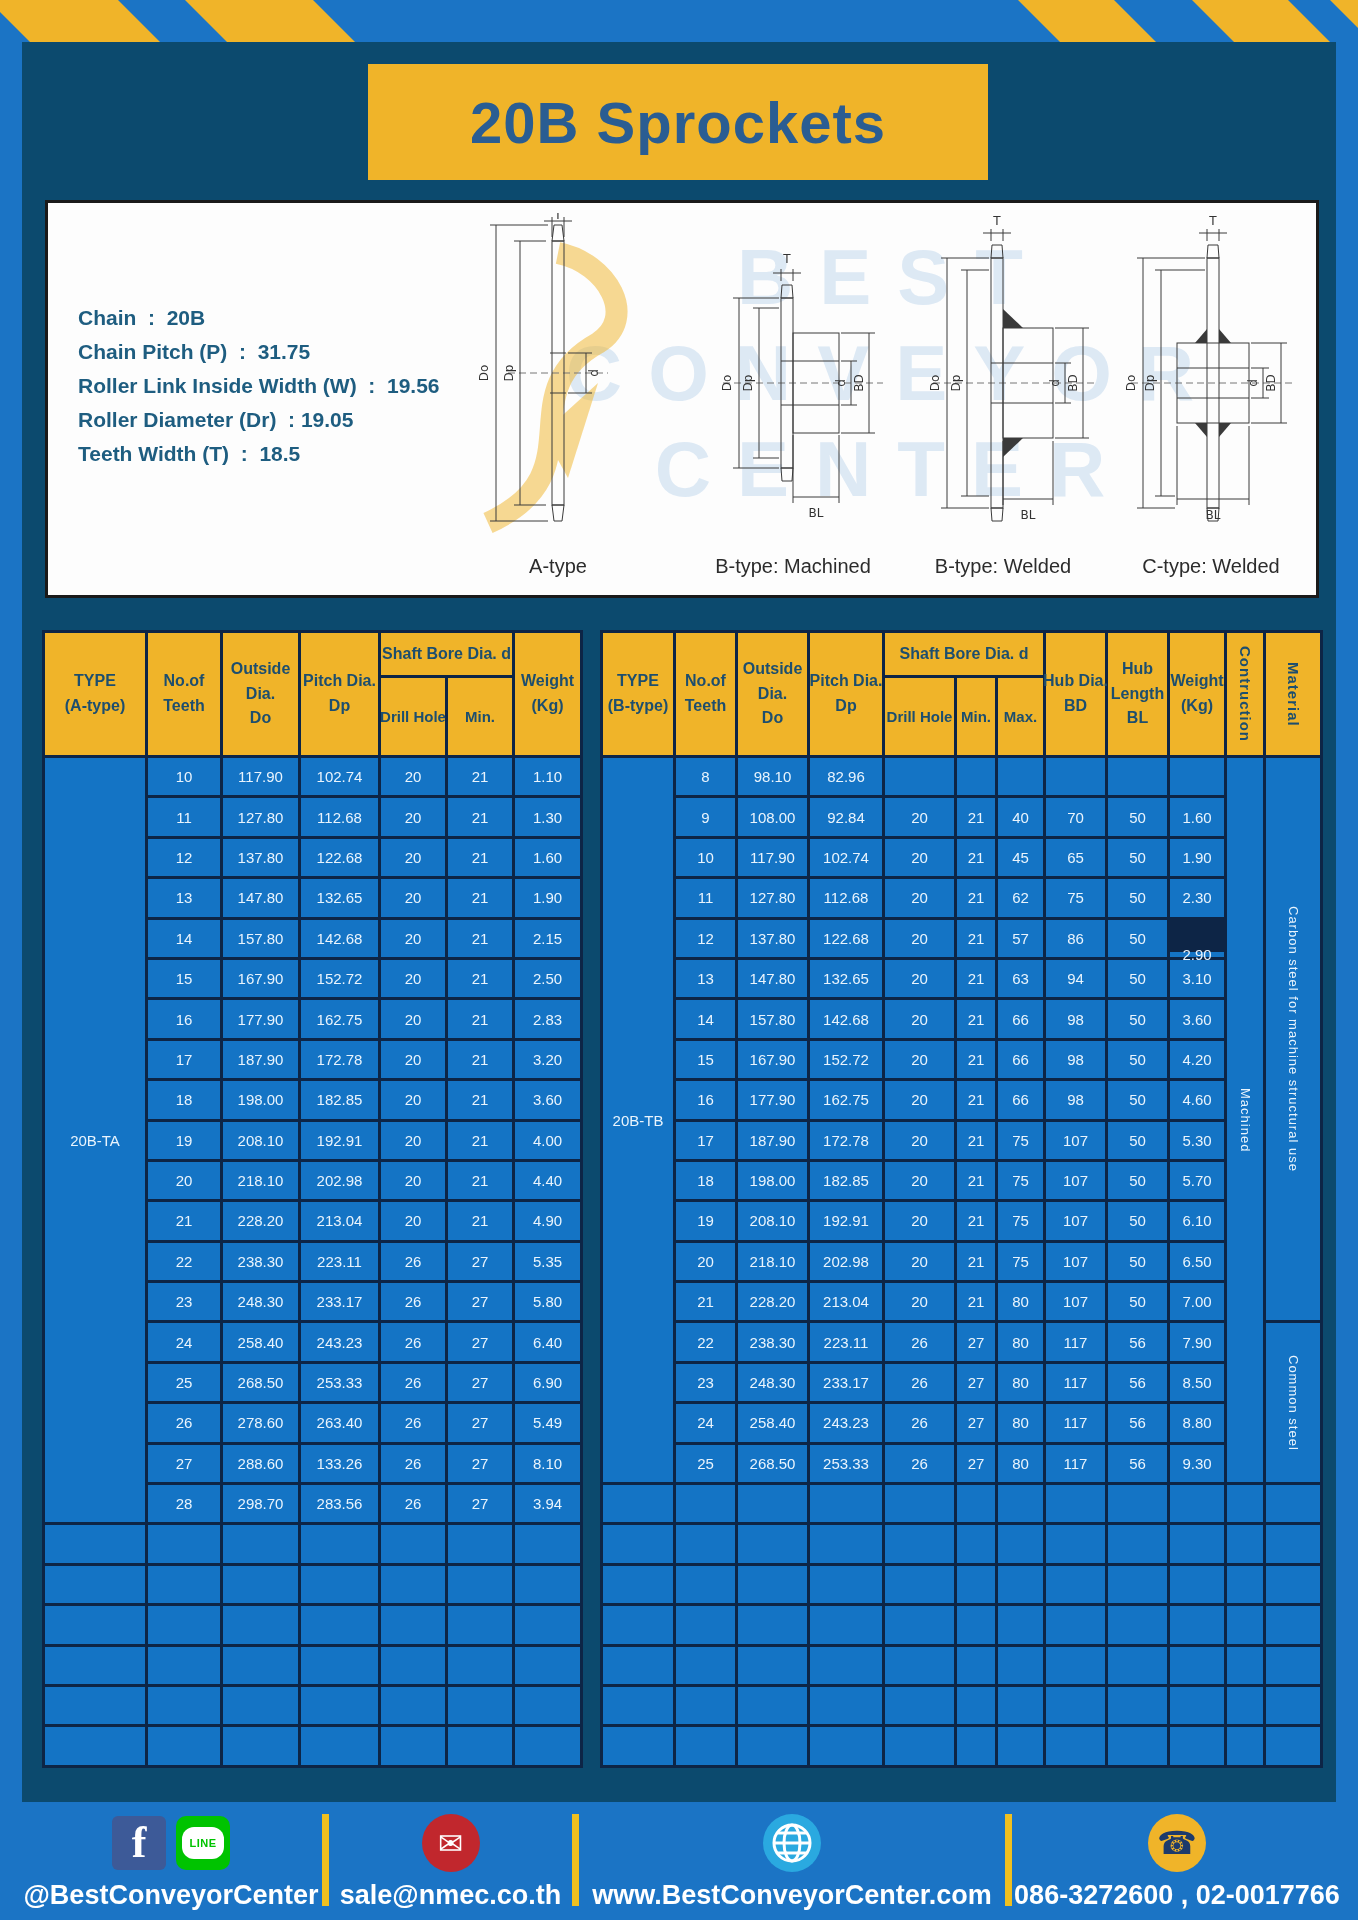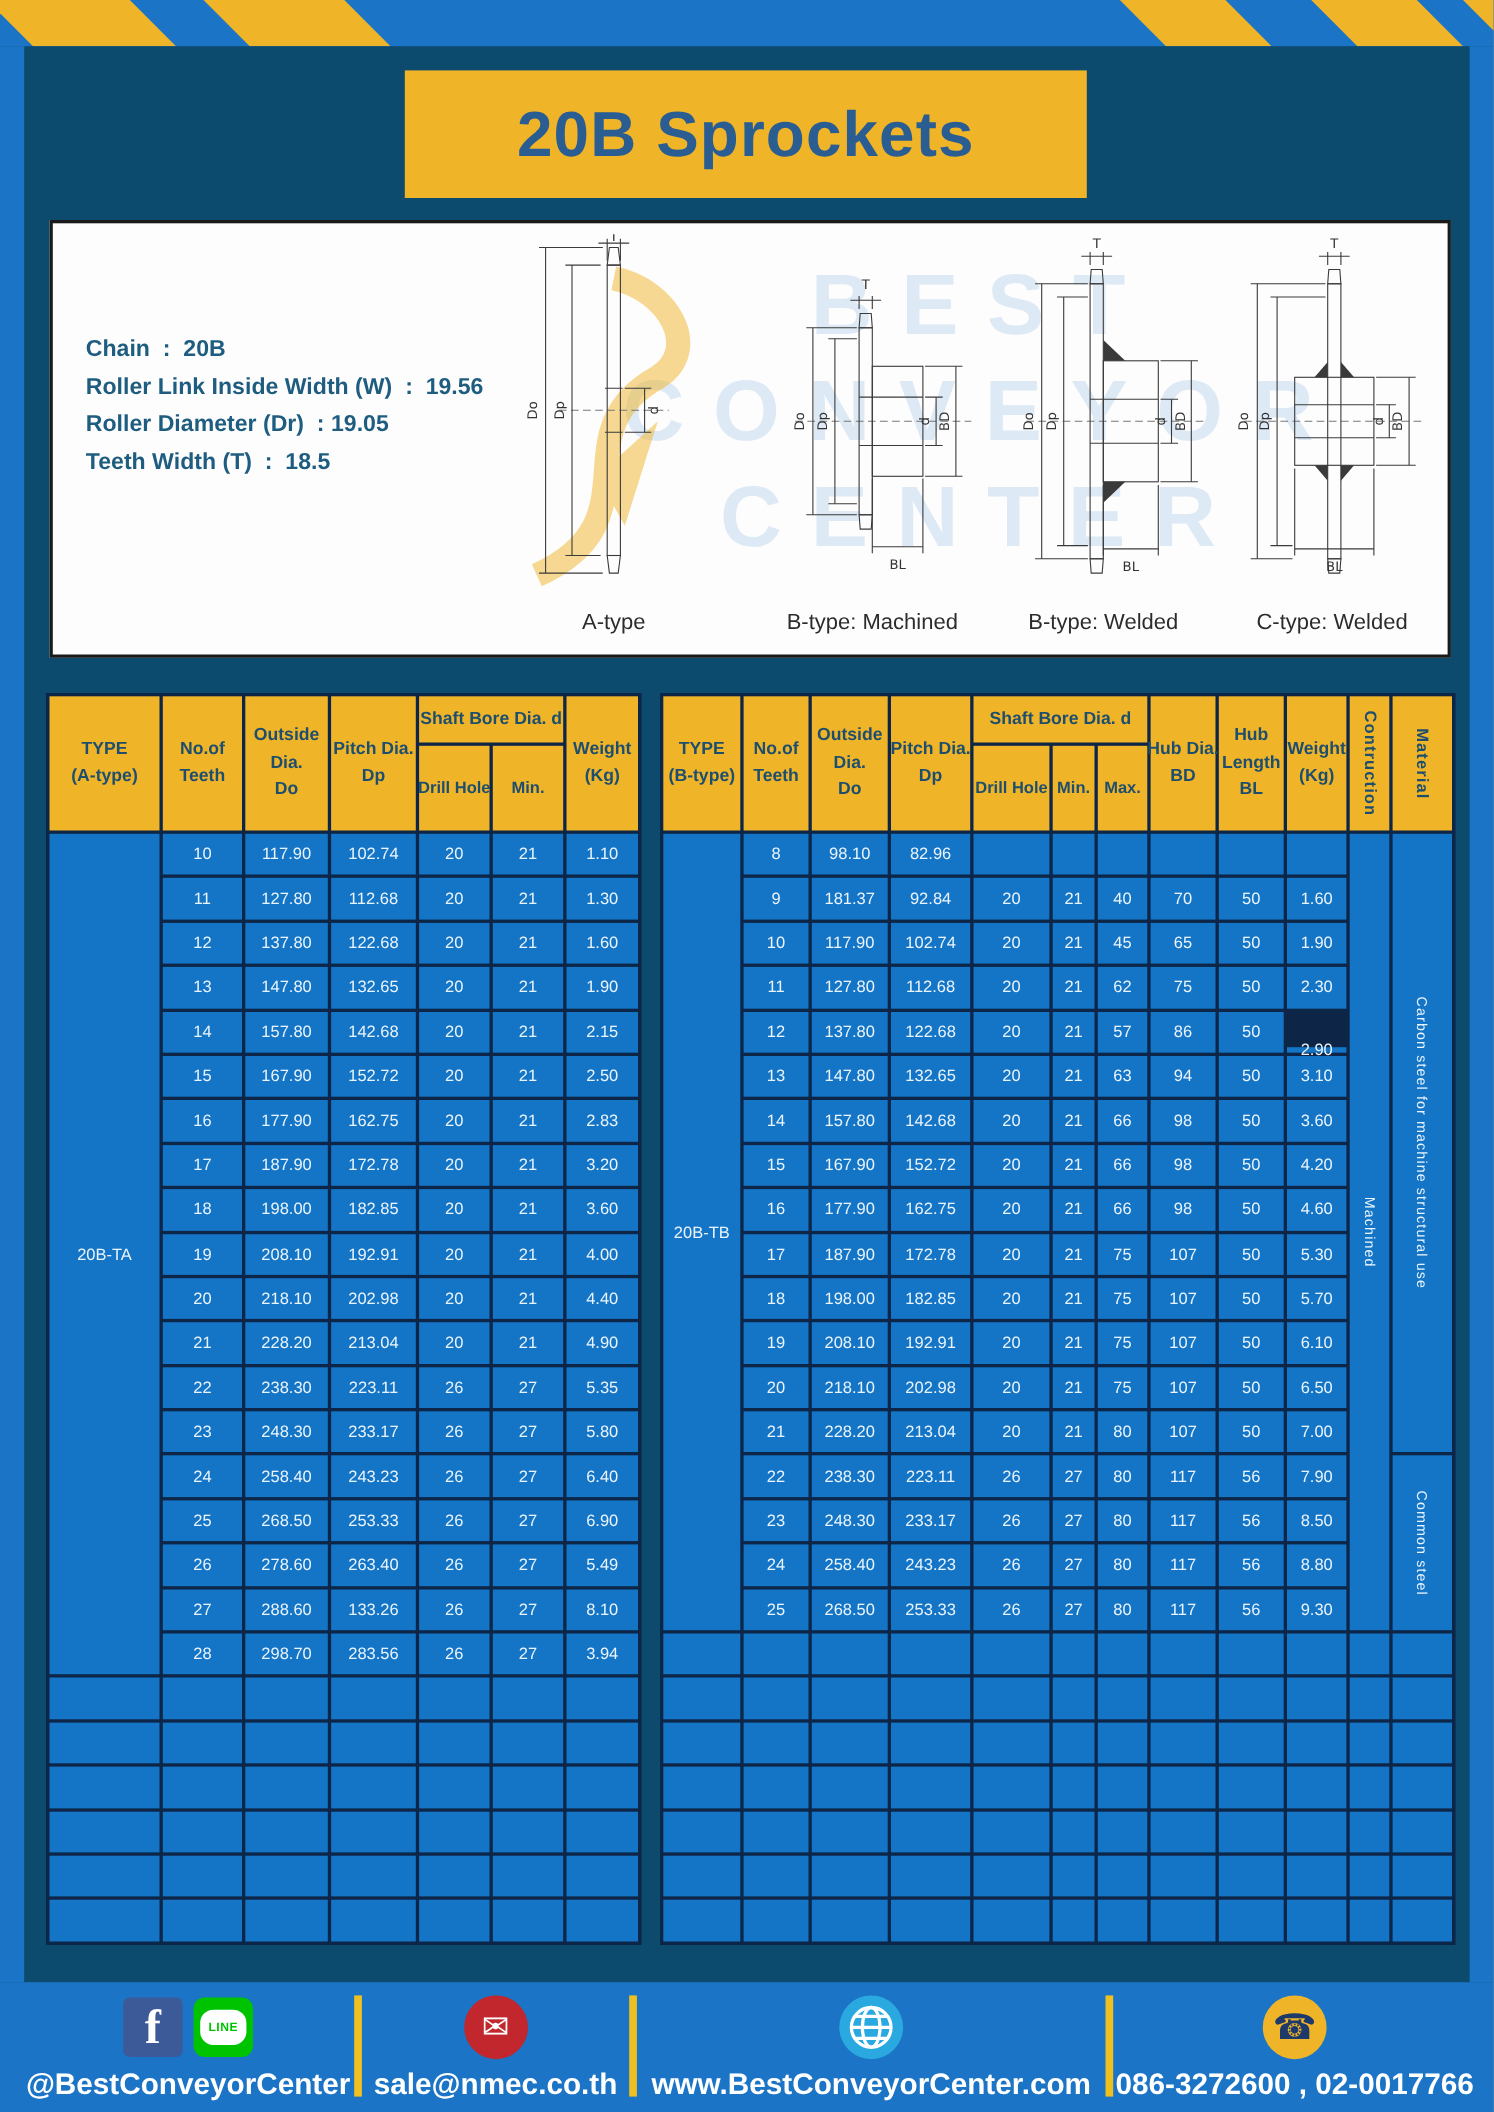--- a/index.html
+++ b/index.html
@@ -93,6 +93,7 @@
 
     <div class="specs">
       <div class="spec-line">Chain  :  20B</div>
+      <div class="spec-line">Chain Pitch (P)  :  31.75</div>
       <div class="spec-line">Roller Link Inside Width (W)  :  19.56</div>
       <div class="spec-line">Roller Diameter (Dr)  : 19.05</div>
       <div class="spec-line">Teeth Width (T)  :  18.5</div>

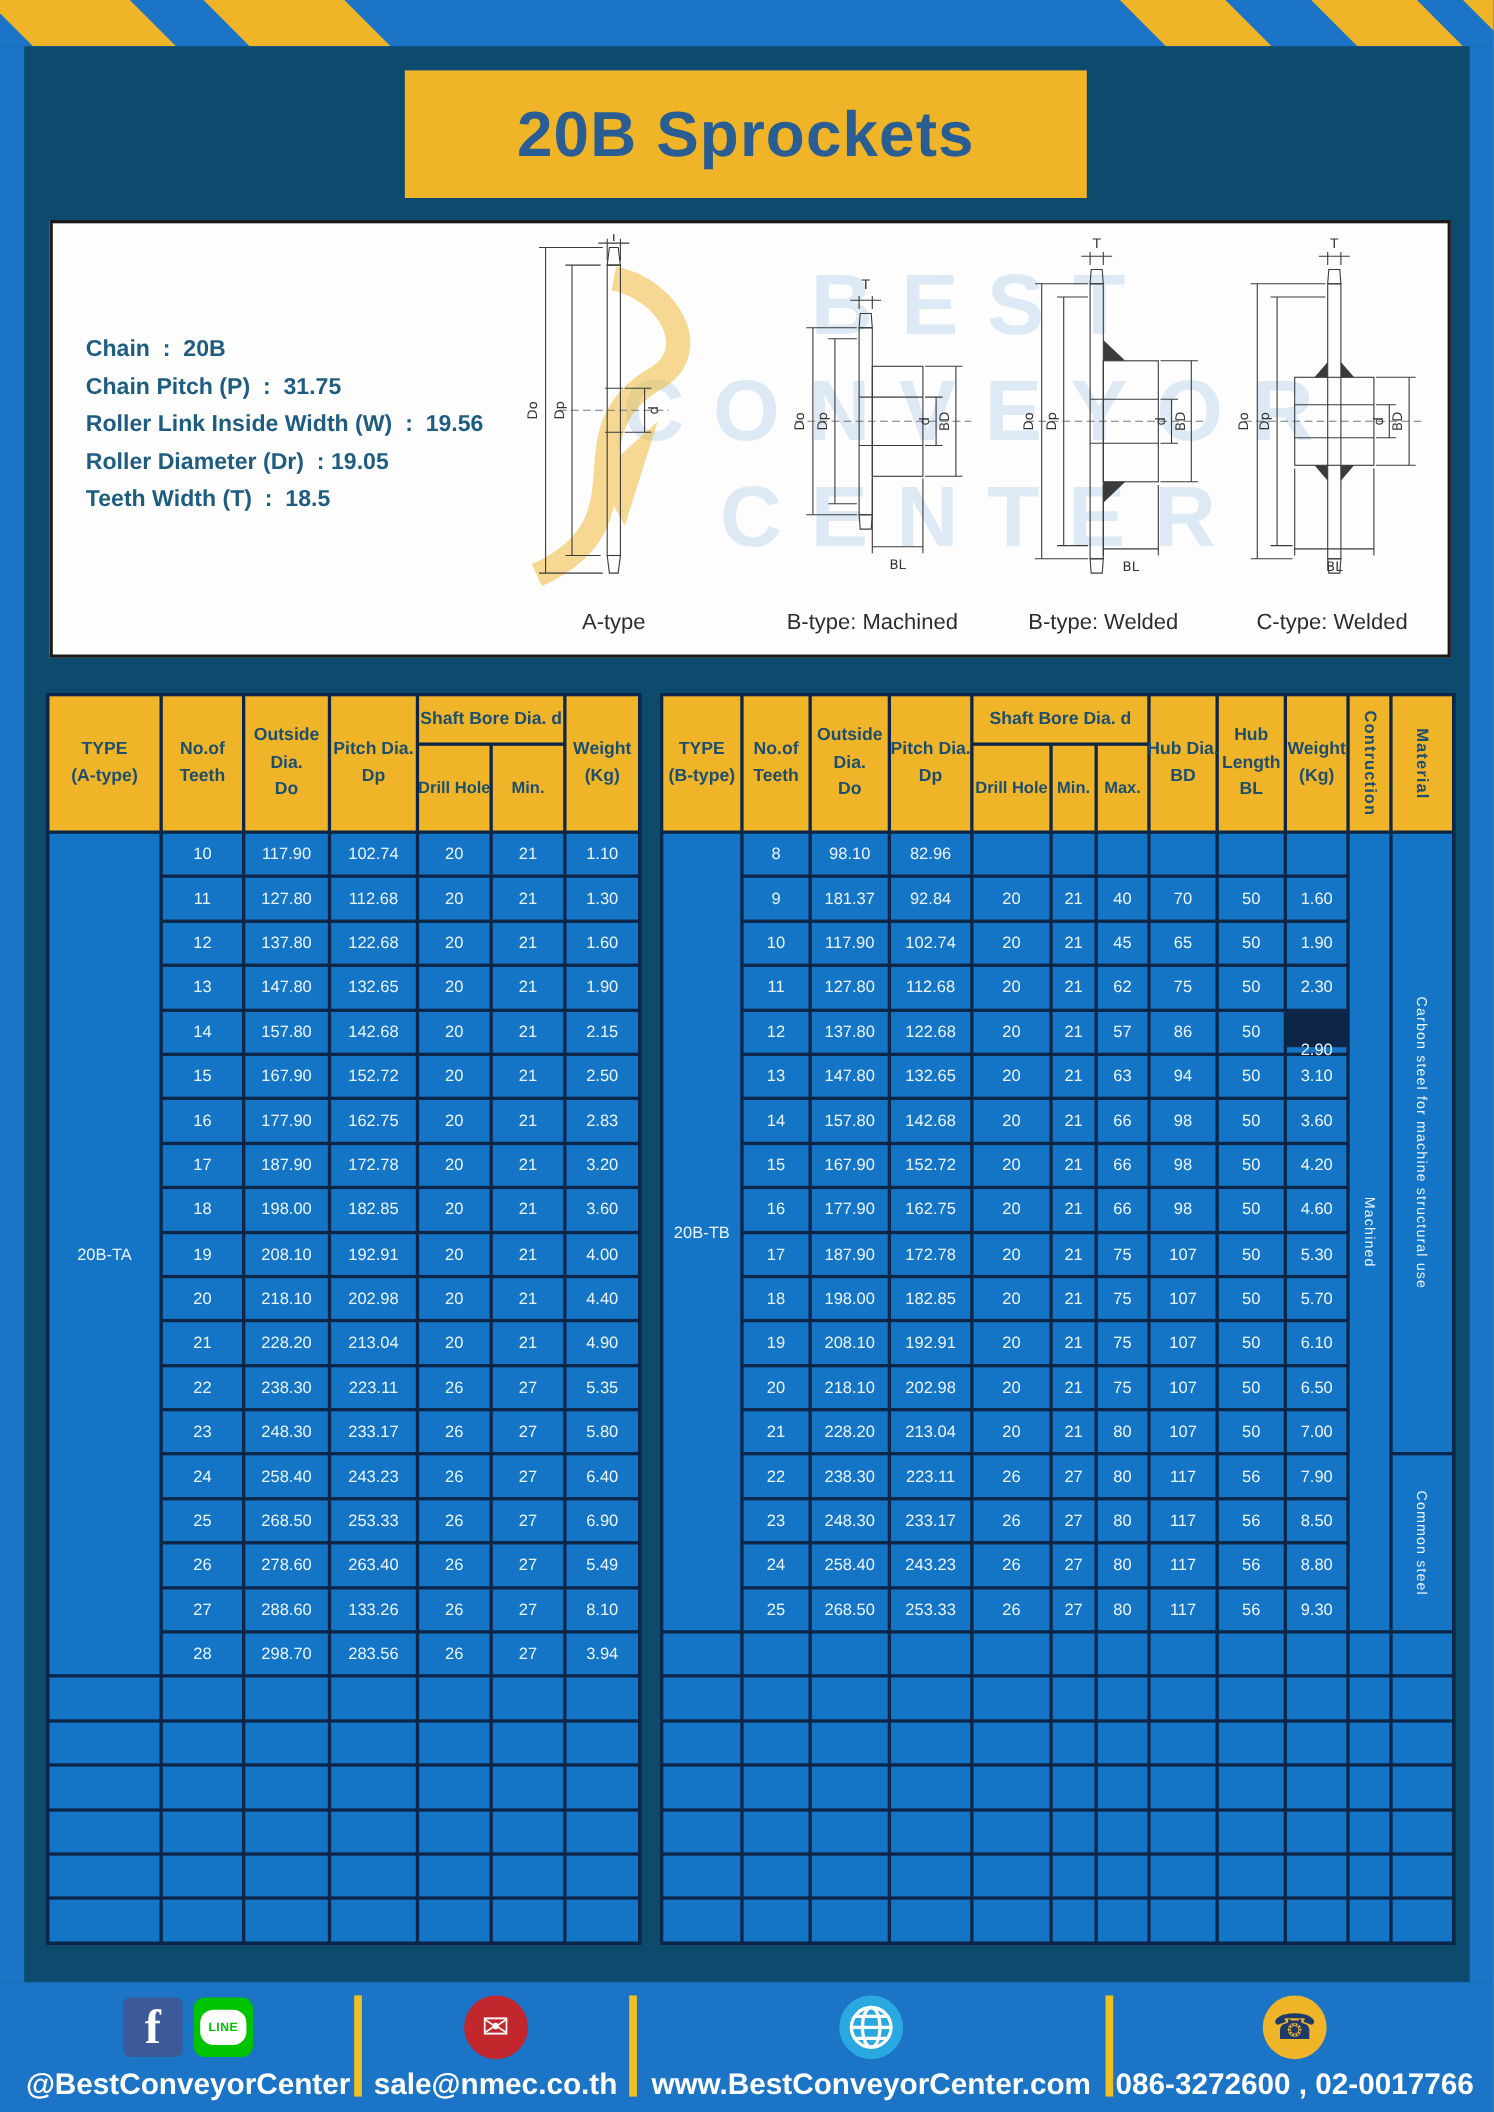--- a/index.html
+++ b/index.html
@@ -476,7 +476,7 @@
       <div class="c" style="grid-area: 3 / 9;"></div>
       <div class="c" style="grid-area: 3 / 10;"></div>
       <div class="c" style="grid-area: 4 / 2;">9</div>
-      <div class="c" style="grid-area: 4 / 3;">181.37</div>
+      <div class="c" style="grid-area: 4 / 3;">108.00</div>
       <div class="c" style="grid-area: 4 / 4;">92.84</div>
       <div class="c" style="grid-area: 4 / 5;">20</div>
       <div class="c" style="grid-area: 4 / 6;">21</div>

